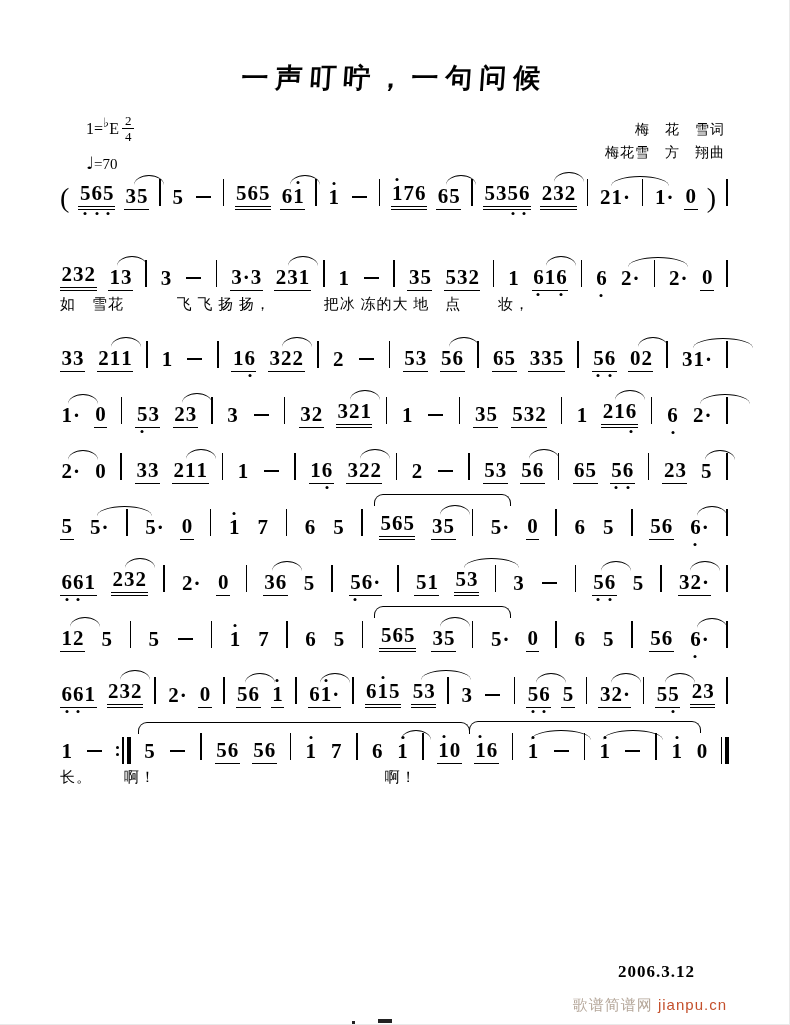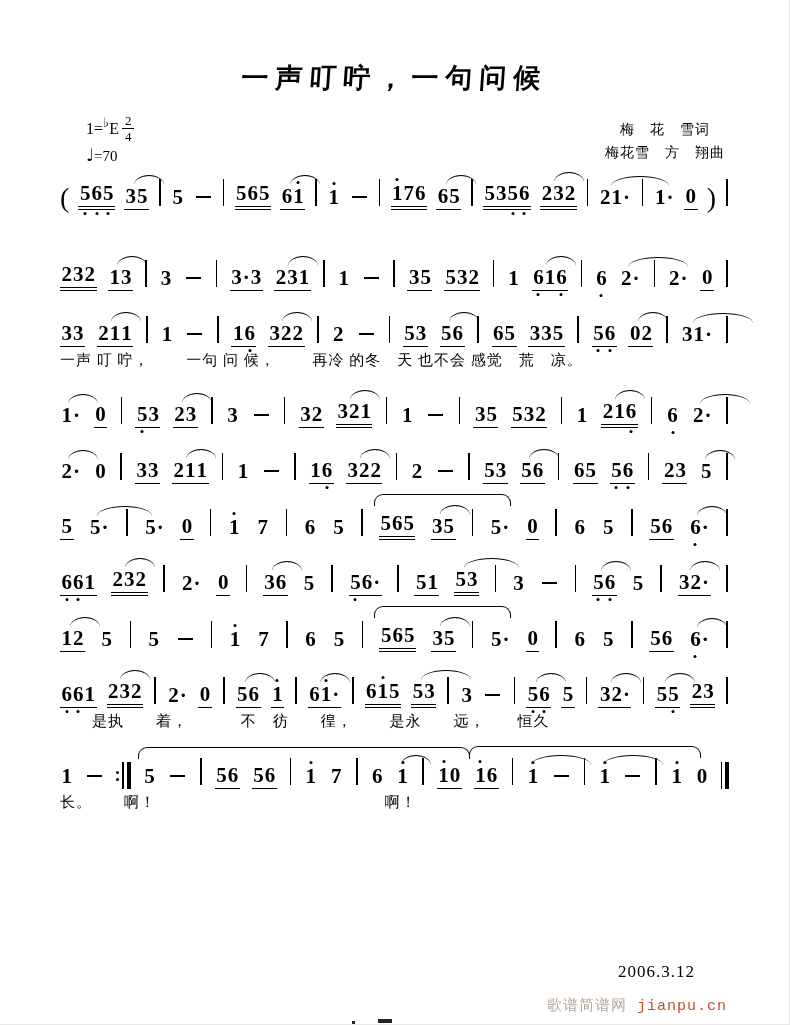--- a/index.html
+++ b/index.html
@@ -17,7 +17,7 @@
   .frac .den{display:block;padding-top:1px;}
   .tempoline{margin-top:2px;font-size:15px;}
   .qnote{font-family:"DejaVu Sans",sans-serif;font-size:17px;}
-  .credits{position:absolute;top:118px;right:64px;text-align:center;font-size:14px;line-height:23px;letter-spacing:1px;margin-left:36px;}
+  .credits{position:absolute;top:118px;right:64px;text-align:right;font-size:14px;line-height:23px;letter-spacing:1px;margin-left:36px;}
   
   .score{position:absolute;top:167px;left:60px;right:60px;}
   .system{margin-bottom:13px;}

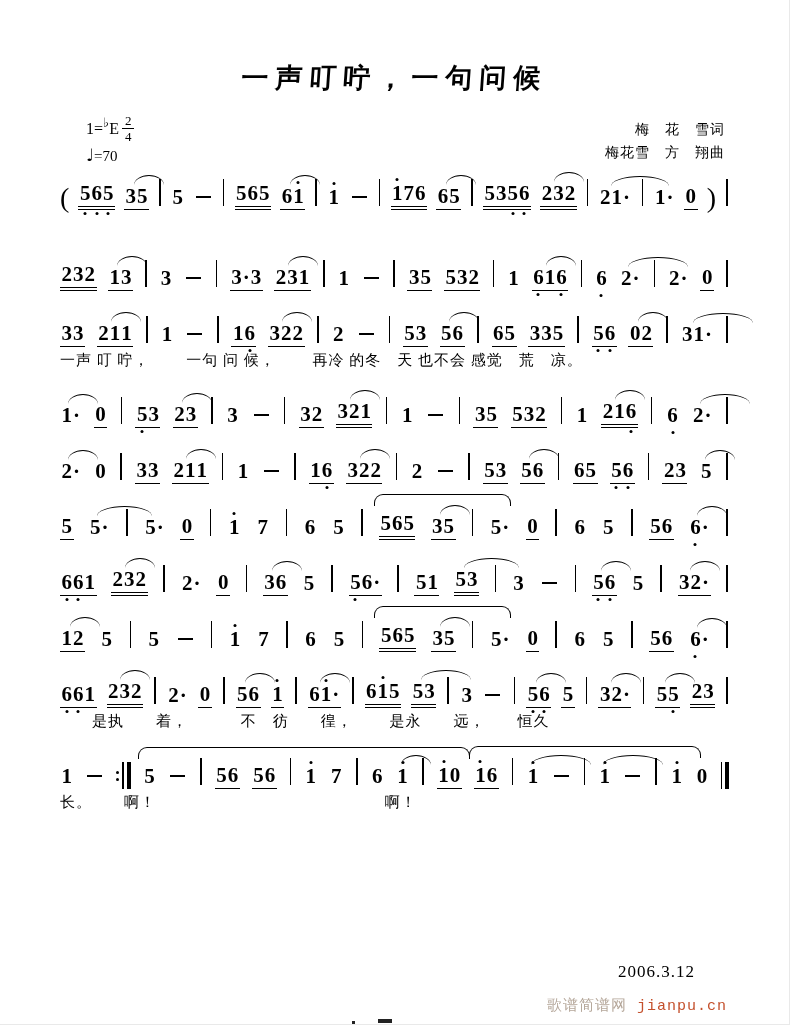--- a/index.html
+++ b/index.html
@@ -15,7 +15,7 @@
   .frac{display:inline-block;text-align:center;line-height:1;font-size:13px;margin-left:3px;vertical-align:middle;}
   .frac .num{display:block;border-bottom:1.3px solid #000;padding:0 3px 1px;}
   .frac .den{display:block;padding-top:1px;}
-  .tempoline{margin-top:2px;font-size:15px;}
+  .tempoline{margin-top:10px;font-size:15px;}
   .qnote{font-family:"DejaVu Sans",sans-serif;font-size:17px;}
   .credits{position:absolute;top:118px;right:64px;text-align:right;font-size:14px;line-height:23px;letter-spacing:1px;margin-left:36px;}
   

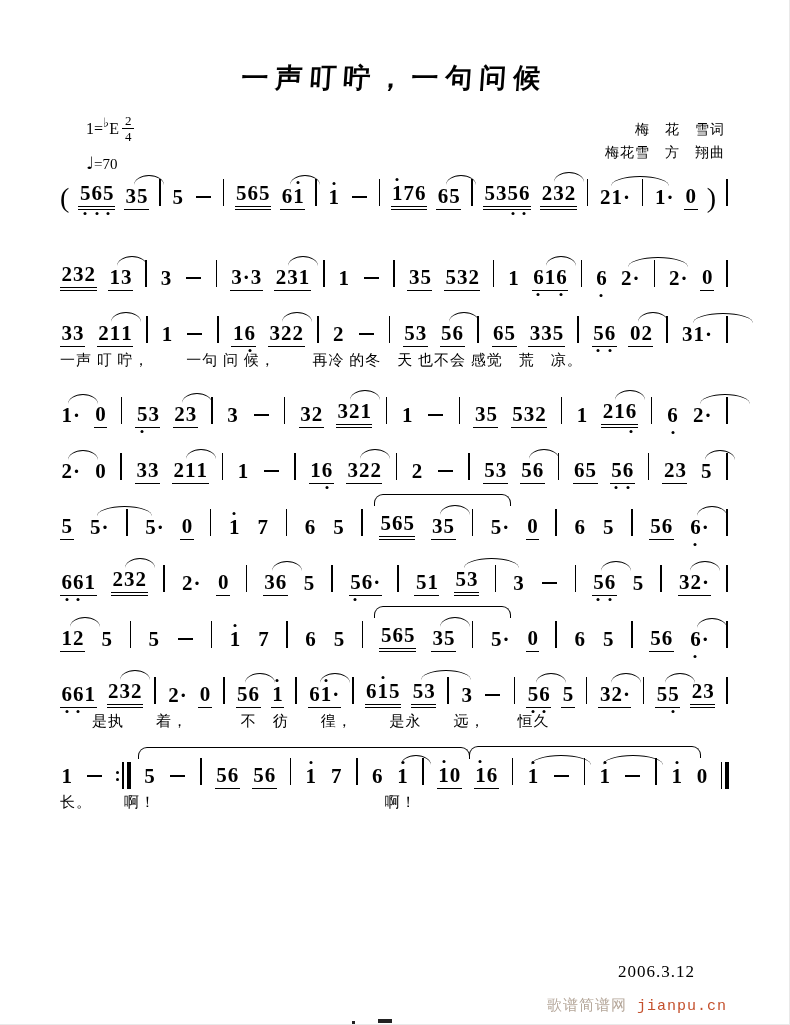--- a/index.html
+++ b/index.html
@@ -144,6 +144,7 @@
           <span class="tok"><span class="chs b1"><span class="ch">0</span></span></span>
           <span class="tok barline"><i class="vthin"></i></span>
         </div>
+        <div class="lyrics">如　雪花　　　 飞 飞 扬 扬，　　　 把冰 冻的大 地　点　　 妆，</div>
       </div>
       <div class="system">
         <div class="notes">

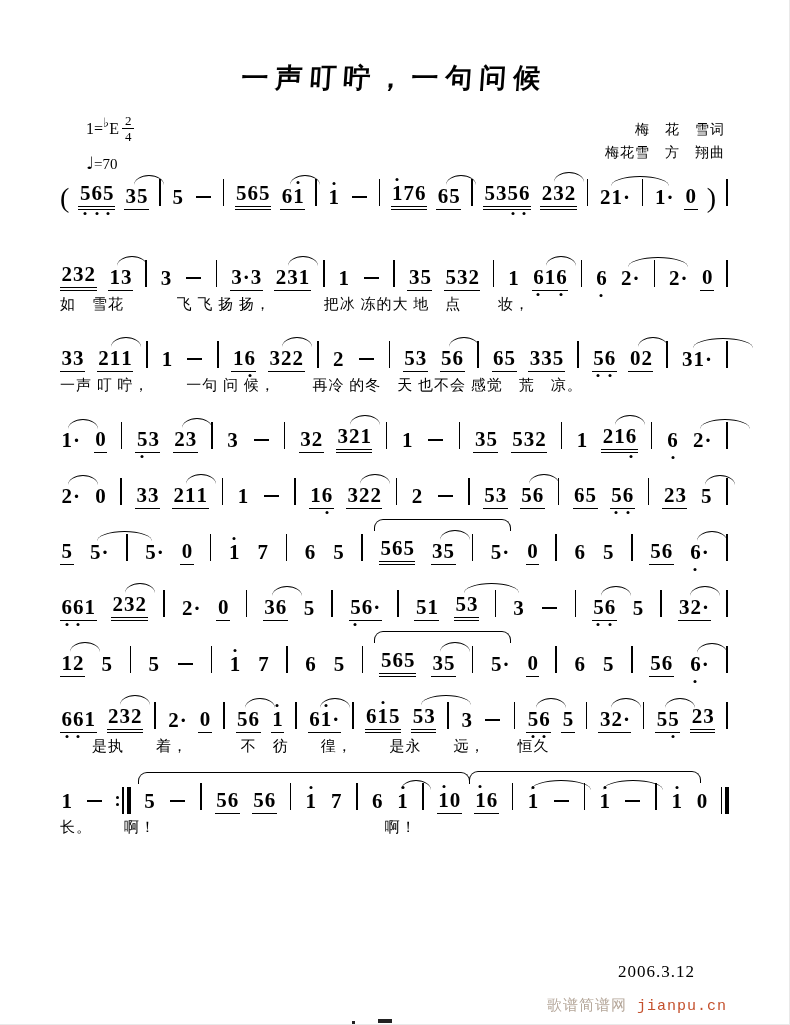--- a/index.html
+++ b/index.html
@@ -172,7 +172,6 @@
           <span class="tok"><span class="chs"><span class="ch">3</span><span class="ch">1</span><span class="ch">·</span></span><i class="arc" style="width: 60px;"></i></span>
           <span class="tok barline"><i class="vthin"></i></span>
         </div>
-        <div class="lyrics">一声 叮 咛，　　 一句 问 候，　　 再冷 的冬　天 也不会 感觉　荒　凉。</div>
       </div>
       <div class="system">
         <div class="notes">

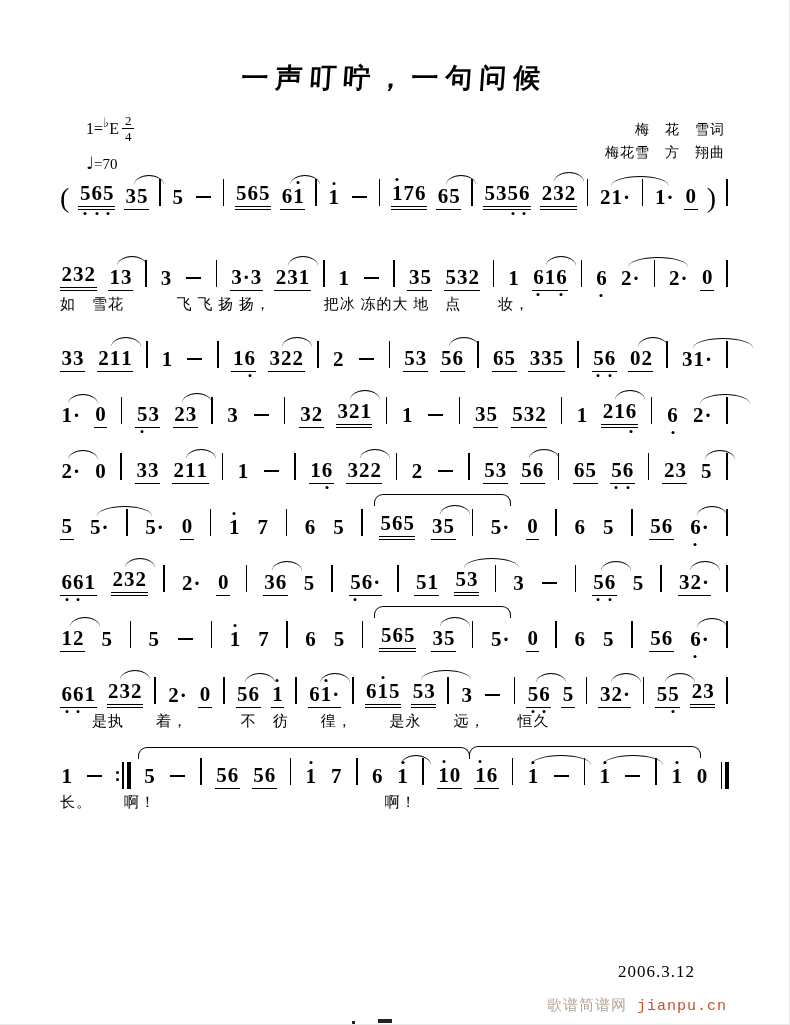--- a/index.html
+++ b/index.html
@@ -339,7 +339,6 @@
           <span class="tok"><span class="chs b2"><span class="ch">2</span><span class="ch">3</span></span></span>
           <span class="tok barline"><i class="vthin"></i></span>
         </div>
-        <div class="lyrics">　　是执　　着，　　　 不　彷　　徨，　　 是永　　远，　　恒久</div>
       </div>
       <div class="system">
         <div class="notes">

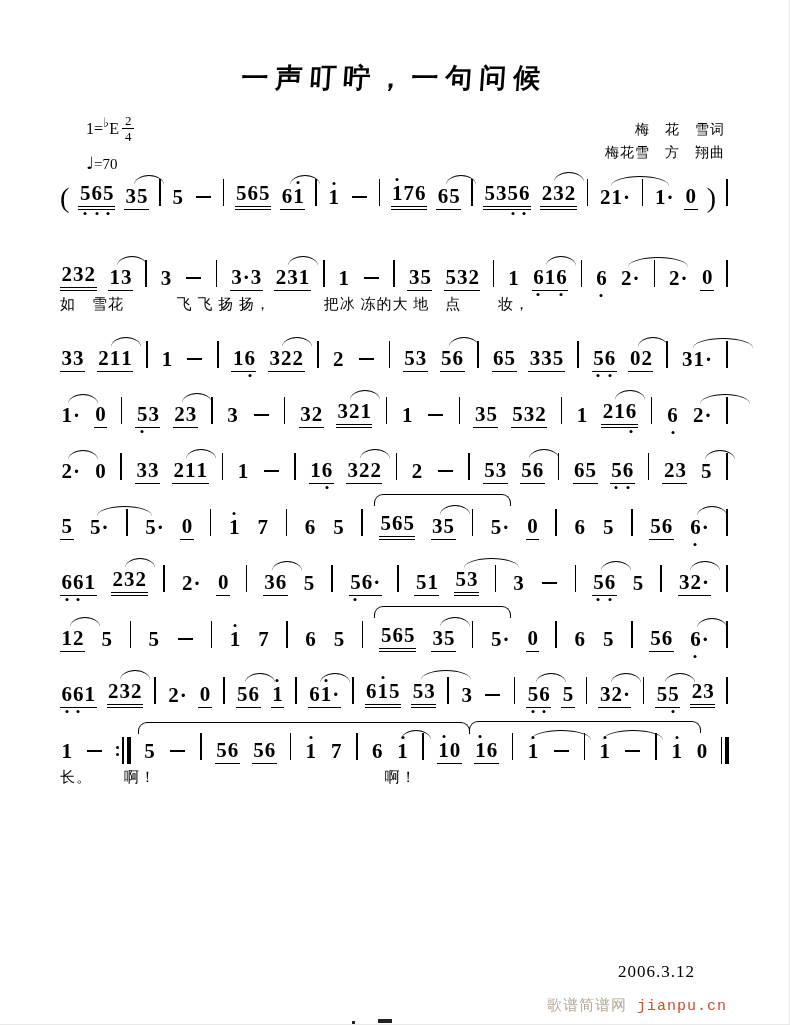--- a/index.html
+++ b/index.html
@@ -51,7 +51,7 @@
   .par{font-size:28px;font-weight:normal;transform:translateY(2px);}
   .lyrics{height:21px;margin-top:4px;font-size:15px;letter-spacing:1px;white-space:pre;overflow:hidden;}
   
-  .date{position:absolute;top:962px;right:94px;font-size:17px;font-weight:normal;letter-spacing:1px;}
+  .date{position:absolute;top:962px;right:94px;font-size:17px;font-weight:bold;letter-spacing:1px;}
   .watermark{position:absolute;top:996px;right:62px;font-size:15px;letter-spacing:1px;
              font-family:Liberation Mono, monospace;}
   .edge-artifact{position:absolute;top:1018px;left:352px;width:40px;height:7px;overflow:hidden;}

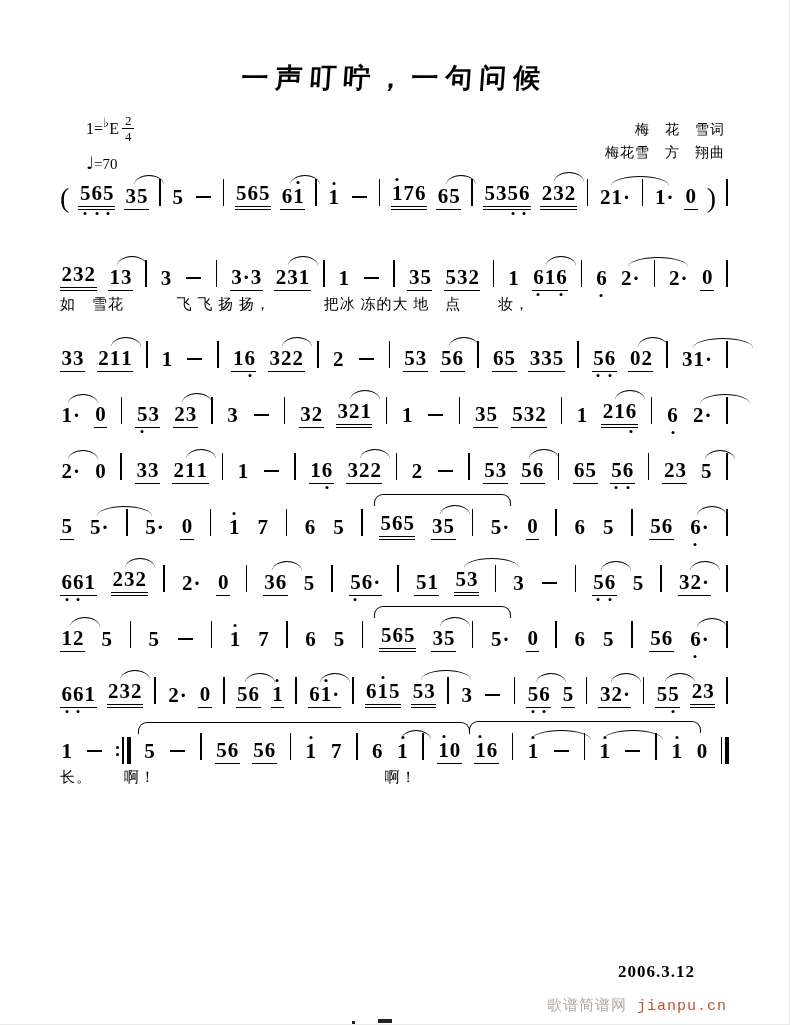--- a/index.html
+++ b/index.html
@@ -53,7 +53,7 @@
   
   .date{position:absolute;top:962px;right:94px;font-size:17px;font-weight:bold;letter-spacing:1px;}
   .watermark{position:absolute;top:996px;right:62px;font-size:15px;letter-spacing:1px;
-             font-family:Liberation Mono, monospace;}
+             font-family:Liberation Sans, sans-serif;}
   .edge-artifact{position:absolute;top:1018px;left:352px;width:40px;height:7px;overflow:hidden;}
   .edge-artifact i{position:absolute;background:#222;}
   .edge-artifact .a1{left:0;top:3px;width:3px;height:4px;}

